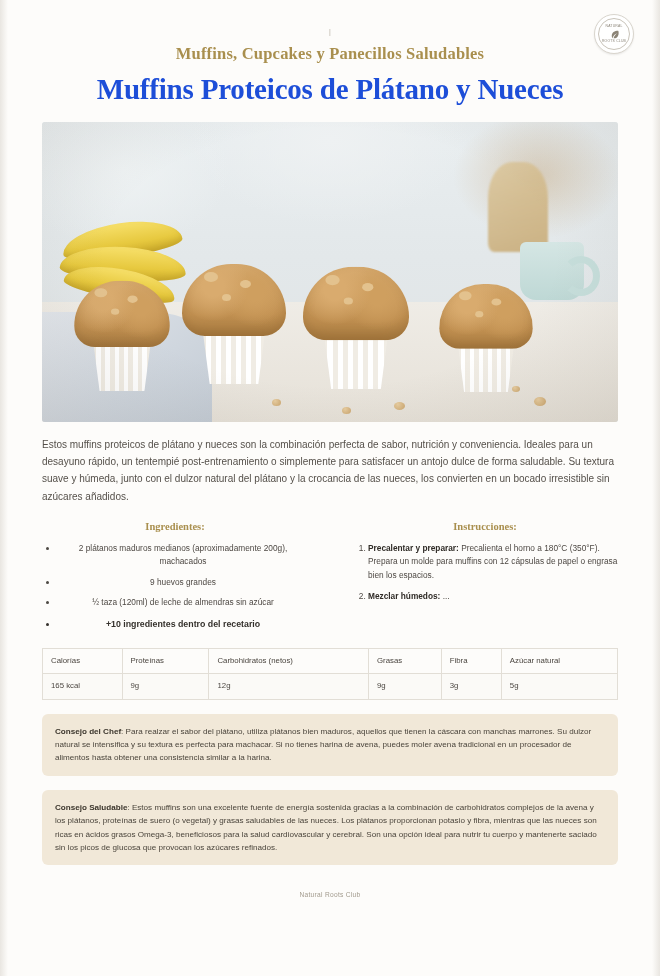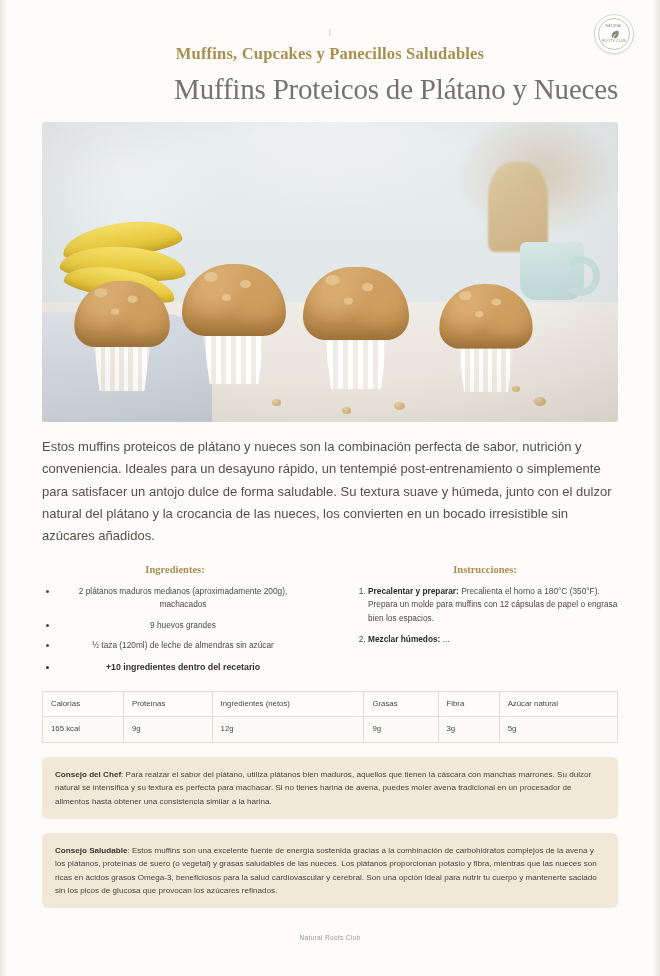--- a/index.html
+++ b/index.html
@@ -91,11 +91,11 @@
   }
   .title {
     margin: 9px 0 0 0;
-    text-align: right;
+    text-align: center;
     font-family: "Liberation Serif", serif;
     font-size: 29px;
-    font-weight: 400;
-    color: #737373;
+    font-weight: 700;
+    color: #1d4ed8;
     letter-spacing: -.2px;
   }
 

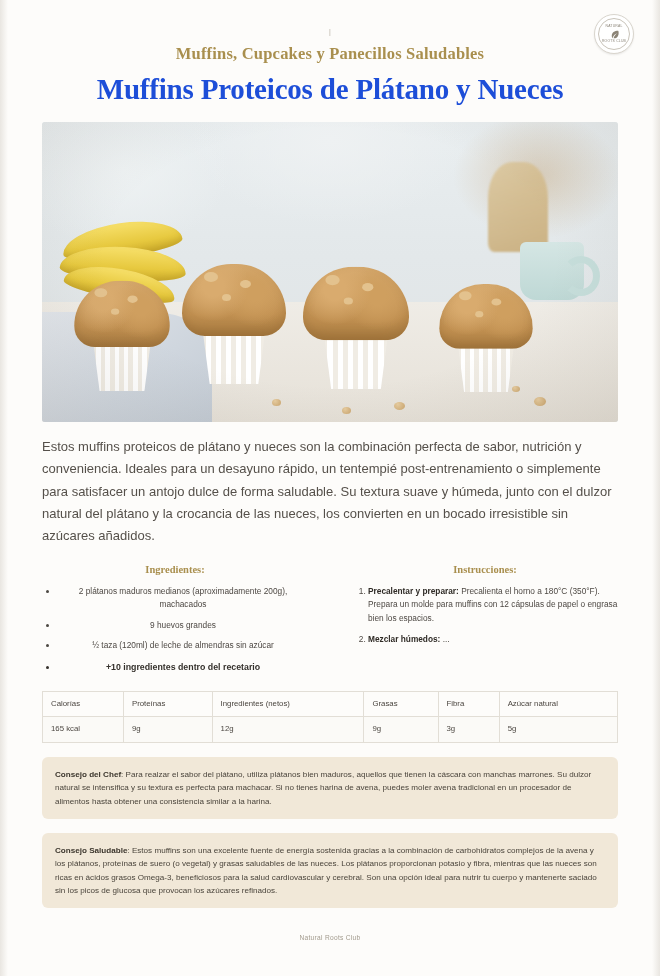--- a/index.html
+++ b/index.html
@@ -215,7 +215,7 @@
 
   .intro {
     margin-top: 14px;
-    font-size: 13px;
+    font-size: 10px;
     line-height: 1.72;
     color: #55504a;
   }

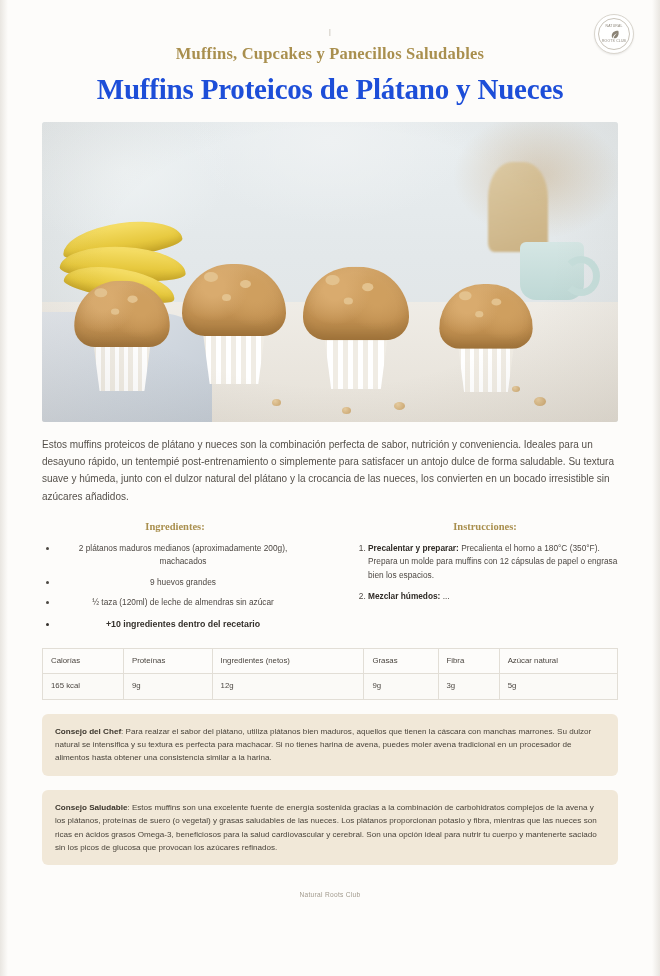--- a/index.html
+++ b/index.html
@@ -406,7 +406,7 @@
       <tr>
         <th>Calorías</th>
         <th>Proteínas</th>
-        <th>Ingredientes (netos)</th>
+        <th>Carbohidratos (netos)</th>
         <th>Grasas</th>
         <th>Fibra</th>
         <th>Azúcar natural</th>

